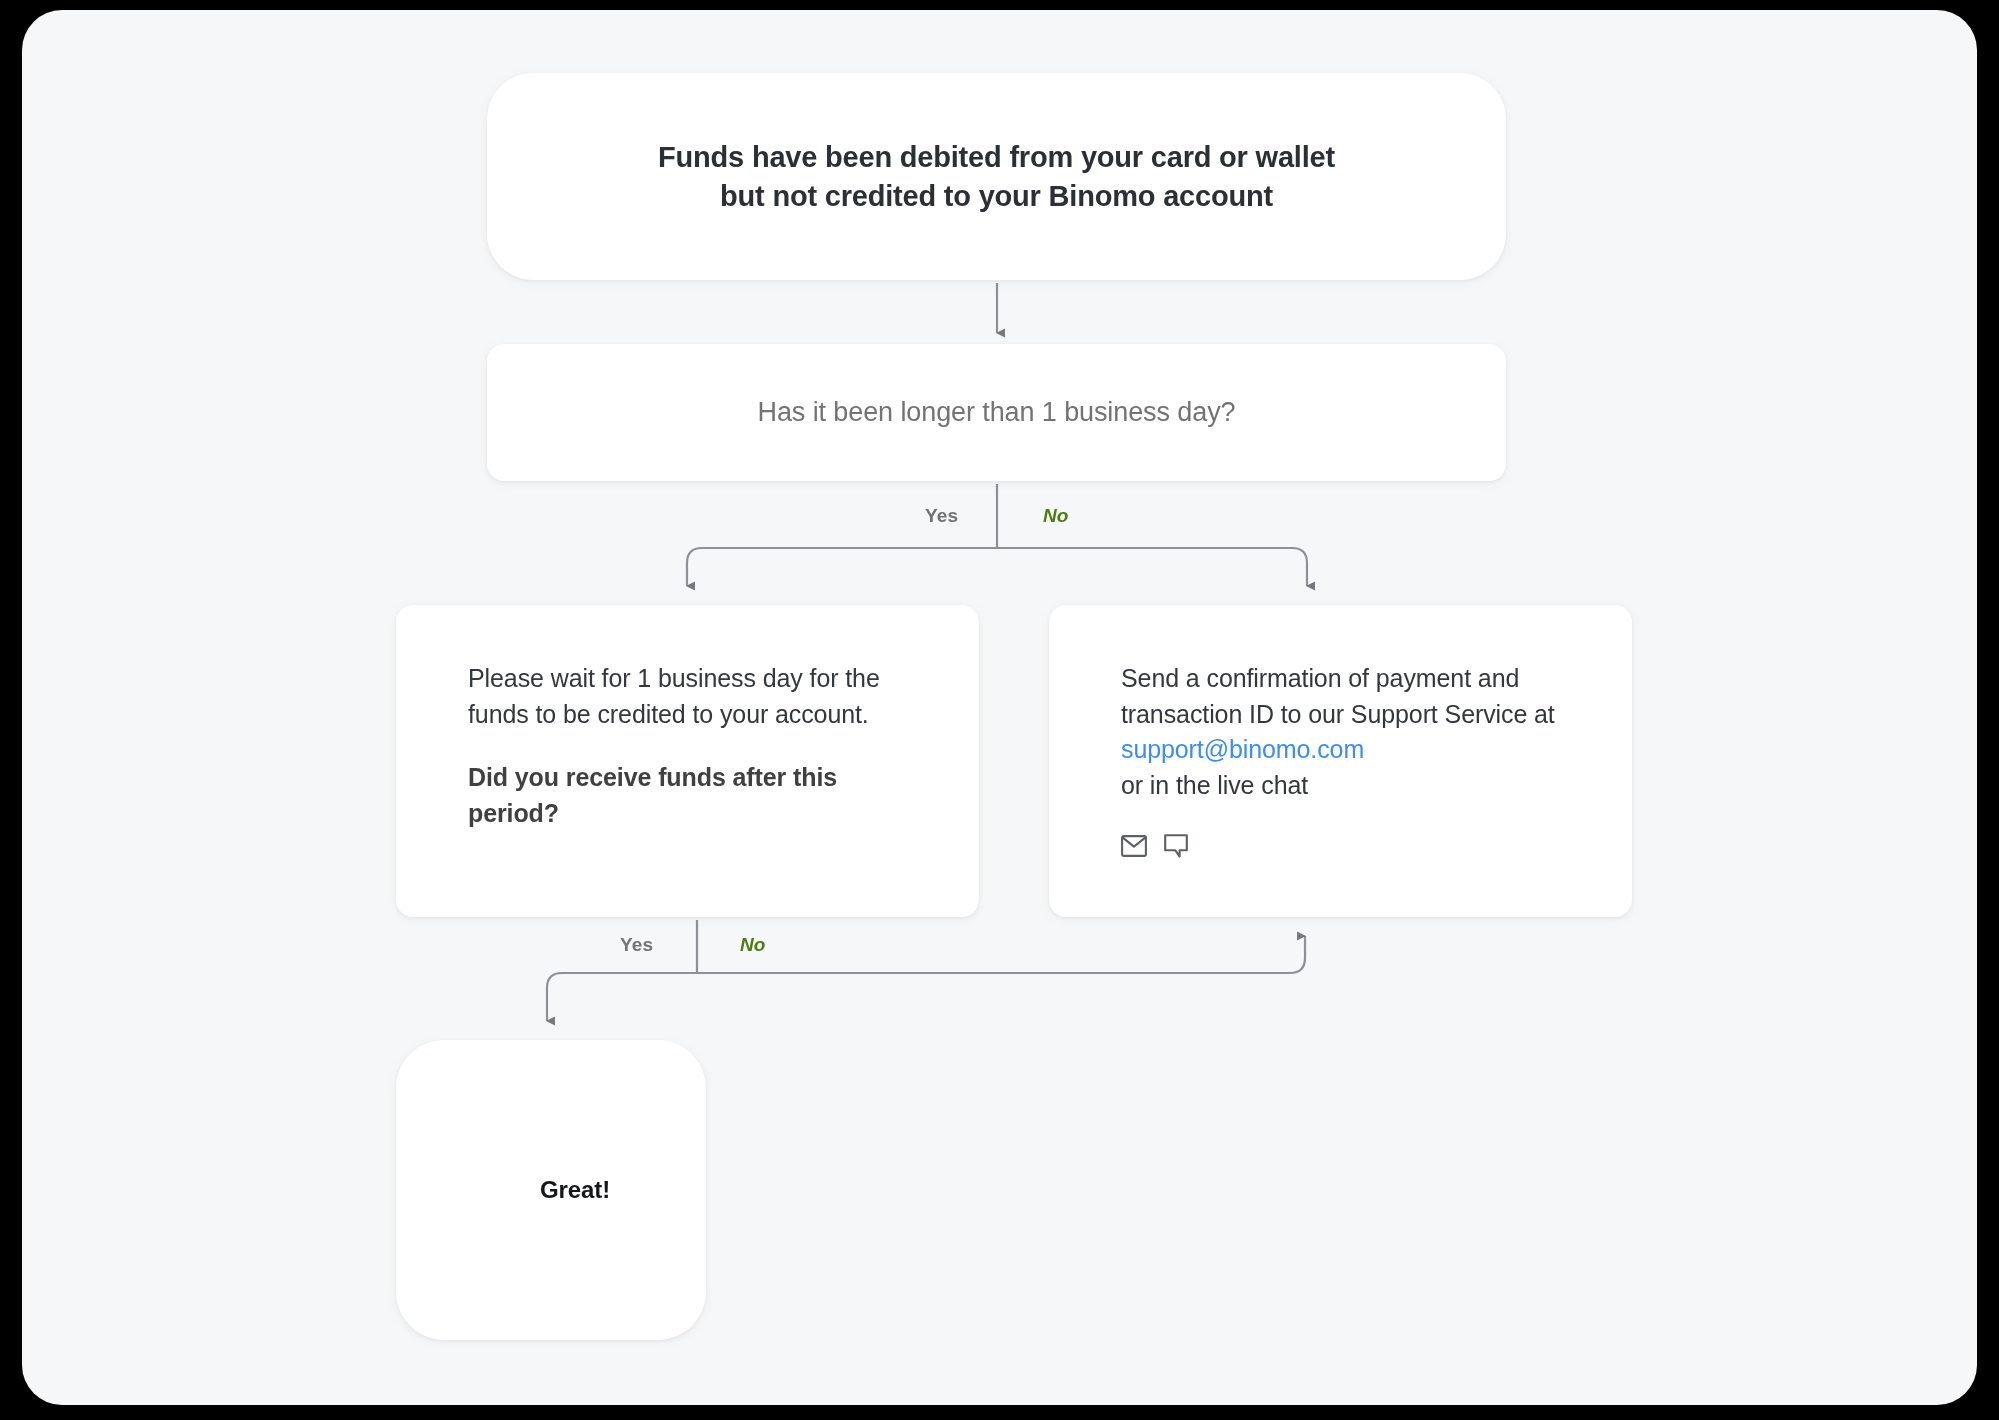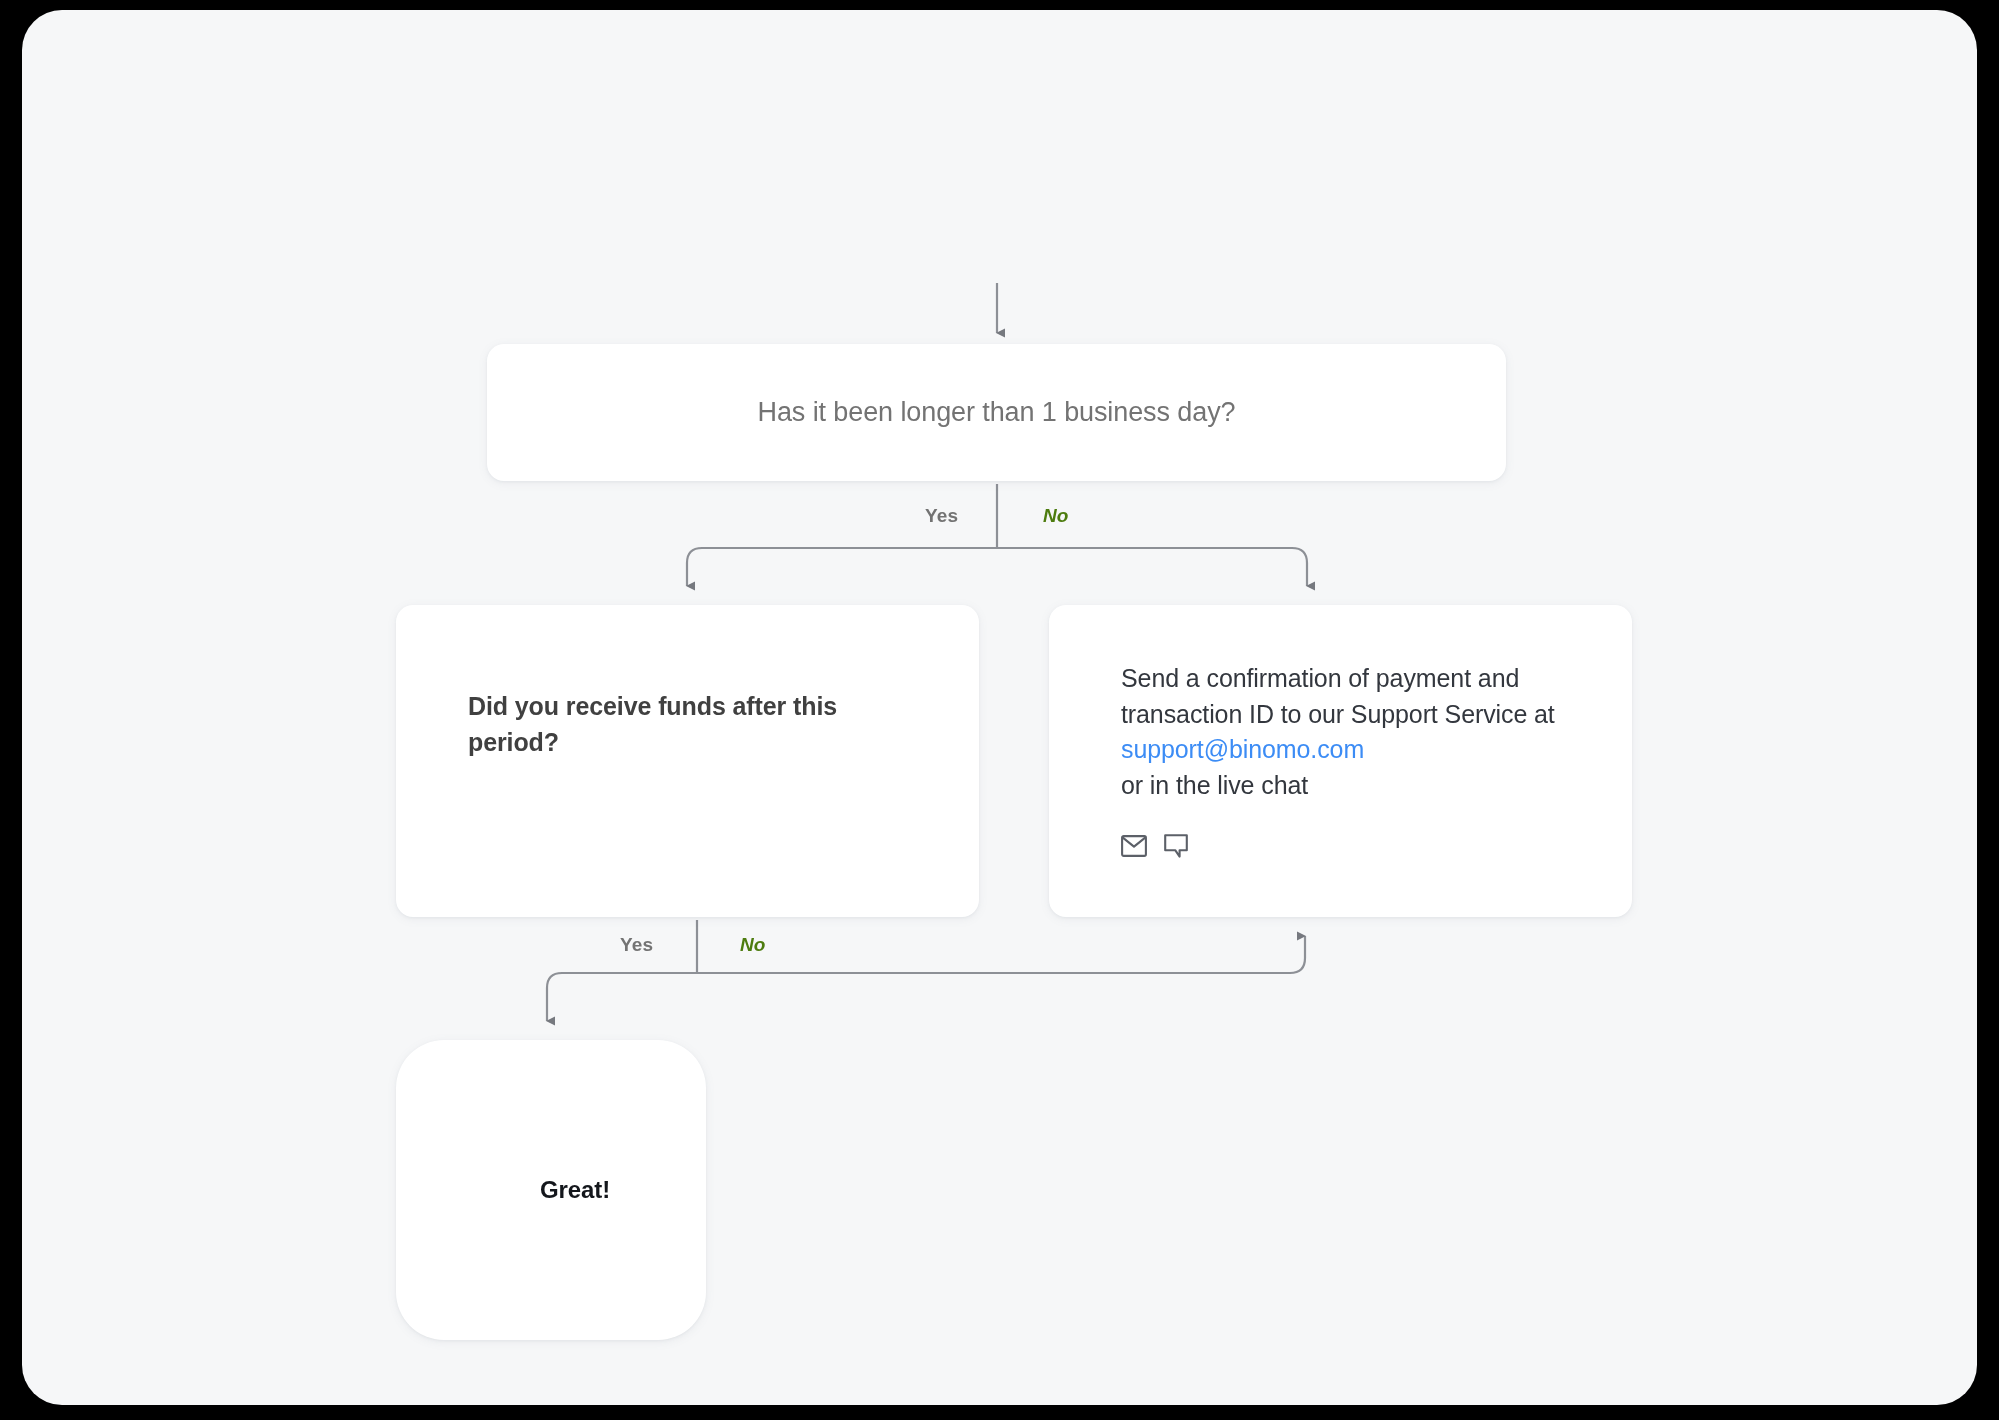--- a/index.html
+++ b/index.html
@@ -203,6 +203,12 @@
     </g>
   </svg>
 
+  <div class="node node-title">
+    <div class="txt">
+      <span>Funds have been debited from your card or wallet</span><br>
+      <span>but not credited to your Binomo account</span>
+    </div>
+  </div>
 
   <div class="node node-decision">
     <div class="txt">Has it been longer than 1 business day?</div>

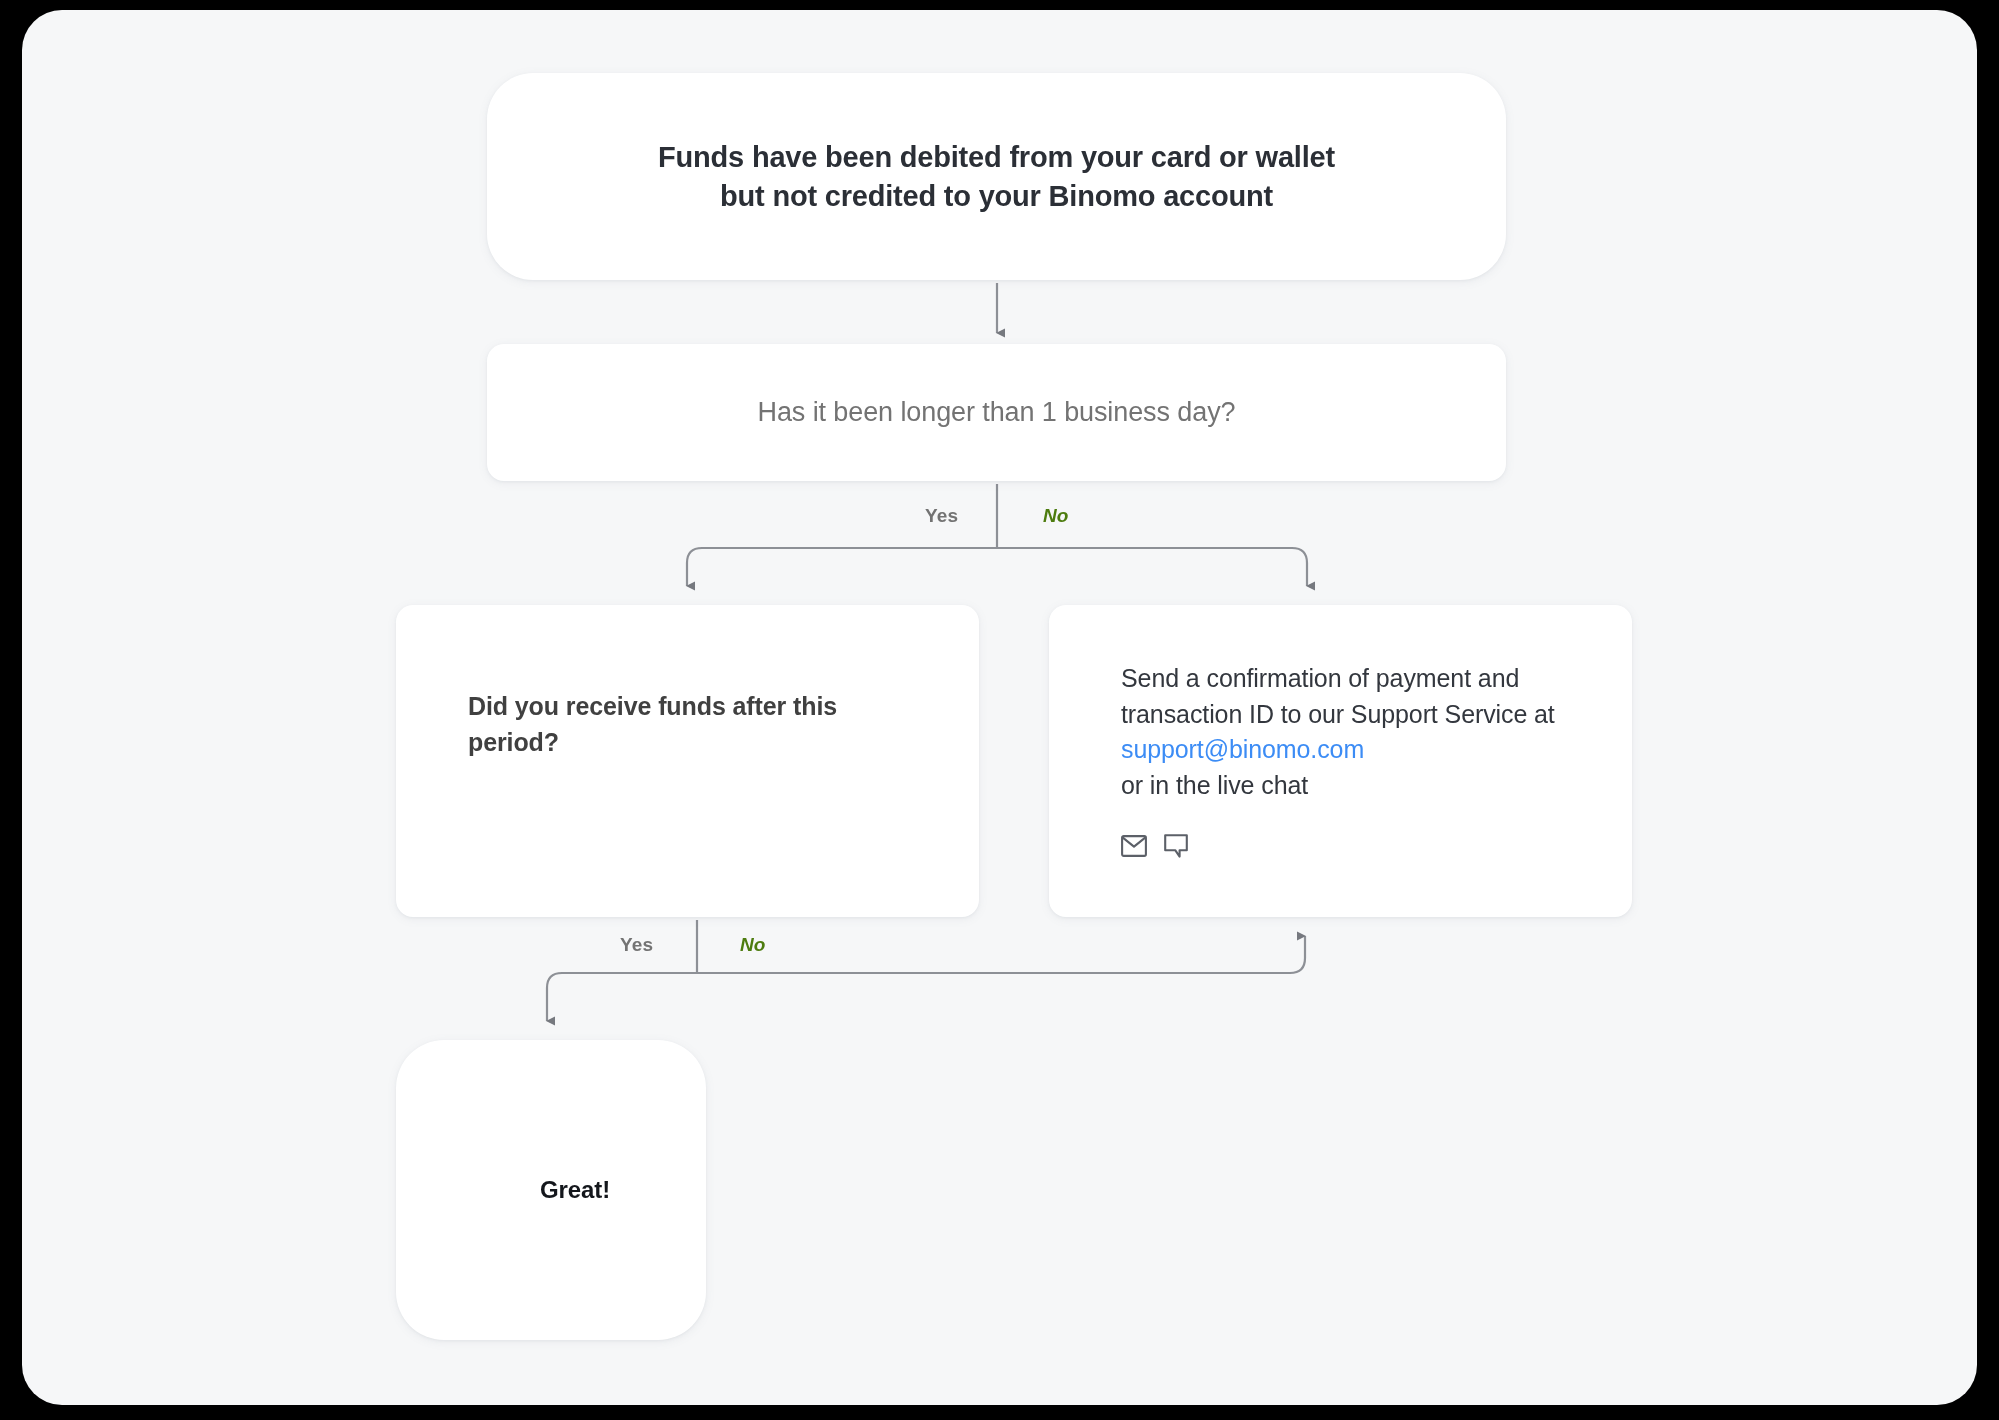--- a/index.html
+++ b/index.html
@@ -218,6 +218,7 @@
   <div class="branch-label lbl-no no1">No</div>
 
   <div class="node node-wait">
+    <div class="body-text">Please wait for 1 business day for the funds to be credited to your account.</div>
     <div class="gap"></div>
     <div class="body-text bold">Did you receive funds after this period?</div>
   </div>

